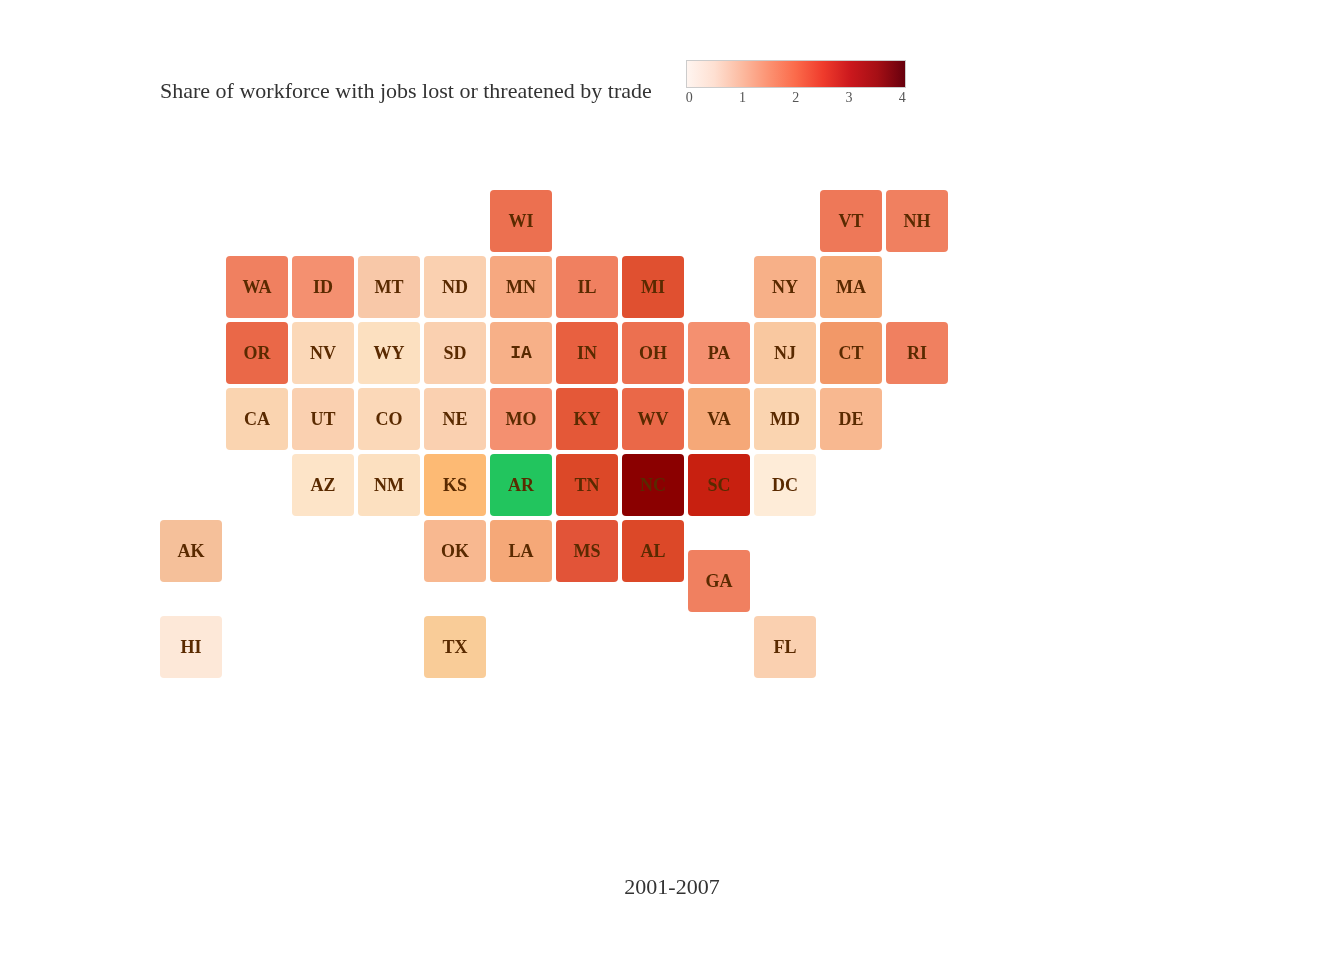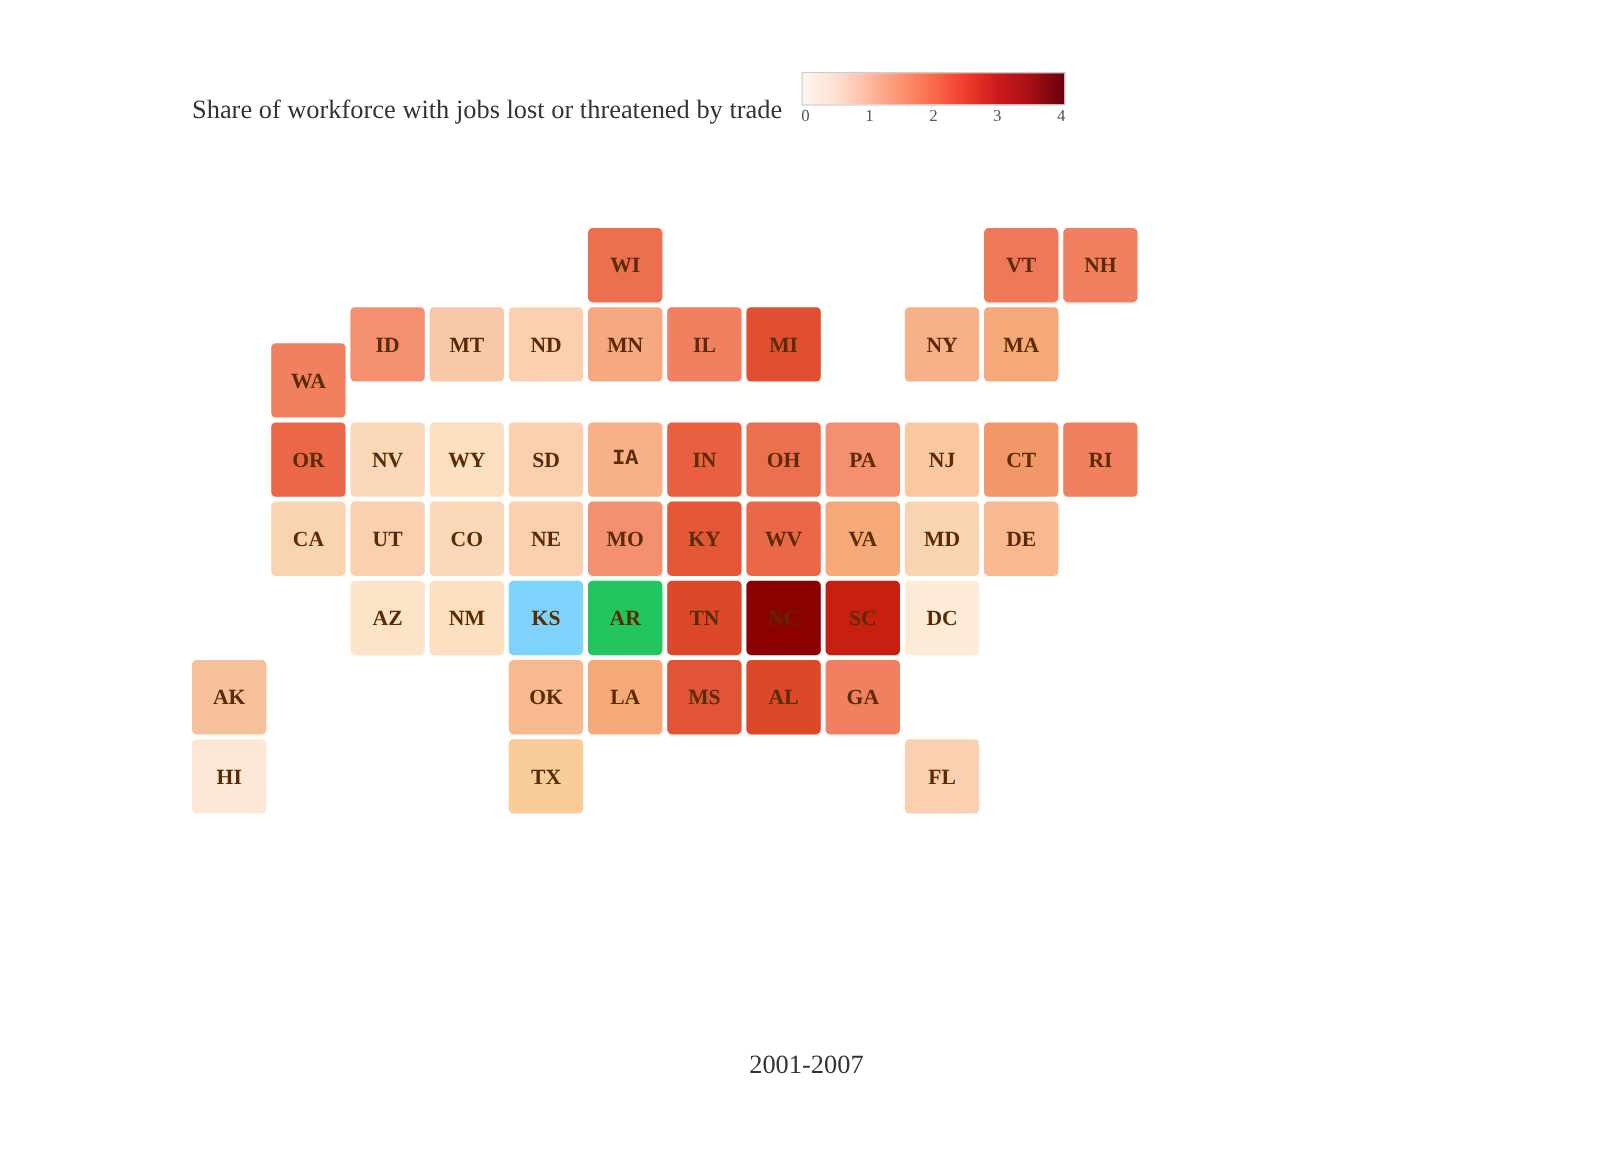--- a/index.html
+++ b/index.html
@@ -24,7 +24,7 @@
       left: 160px;
       display: flex;
       align-items: flex-end;
-      gap: 16px;
+      gap: 34px;
     }
 
     .legend-title {

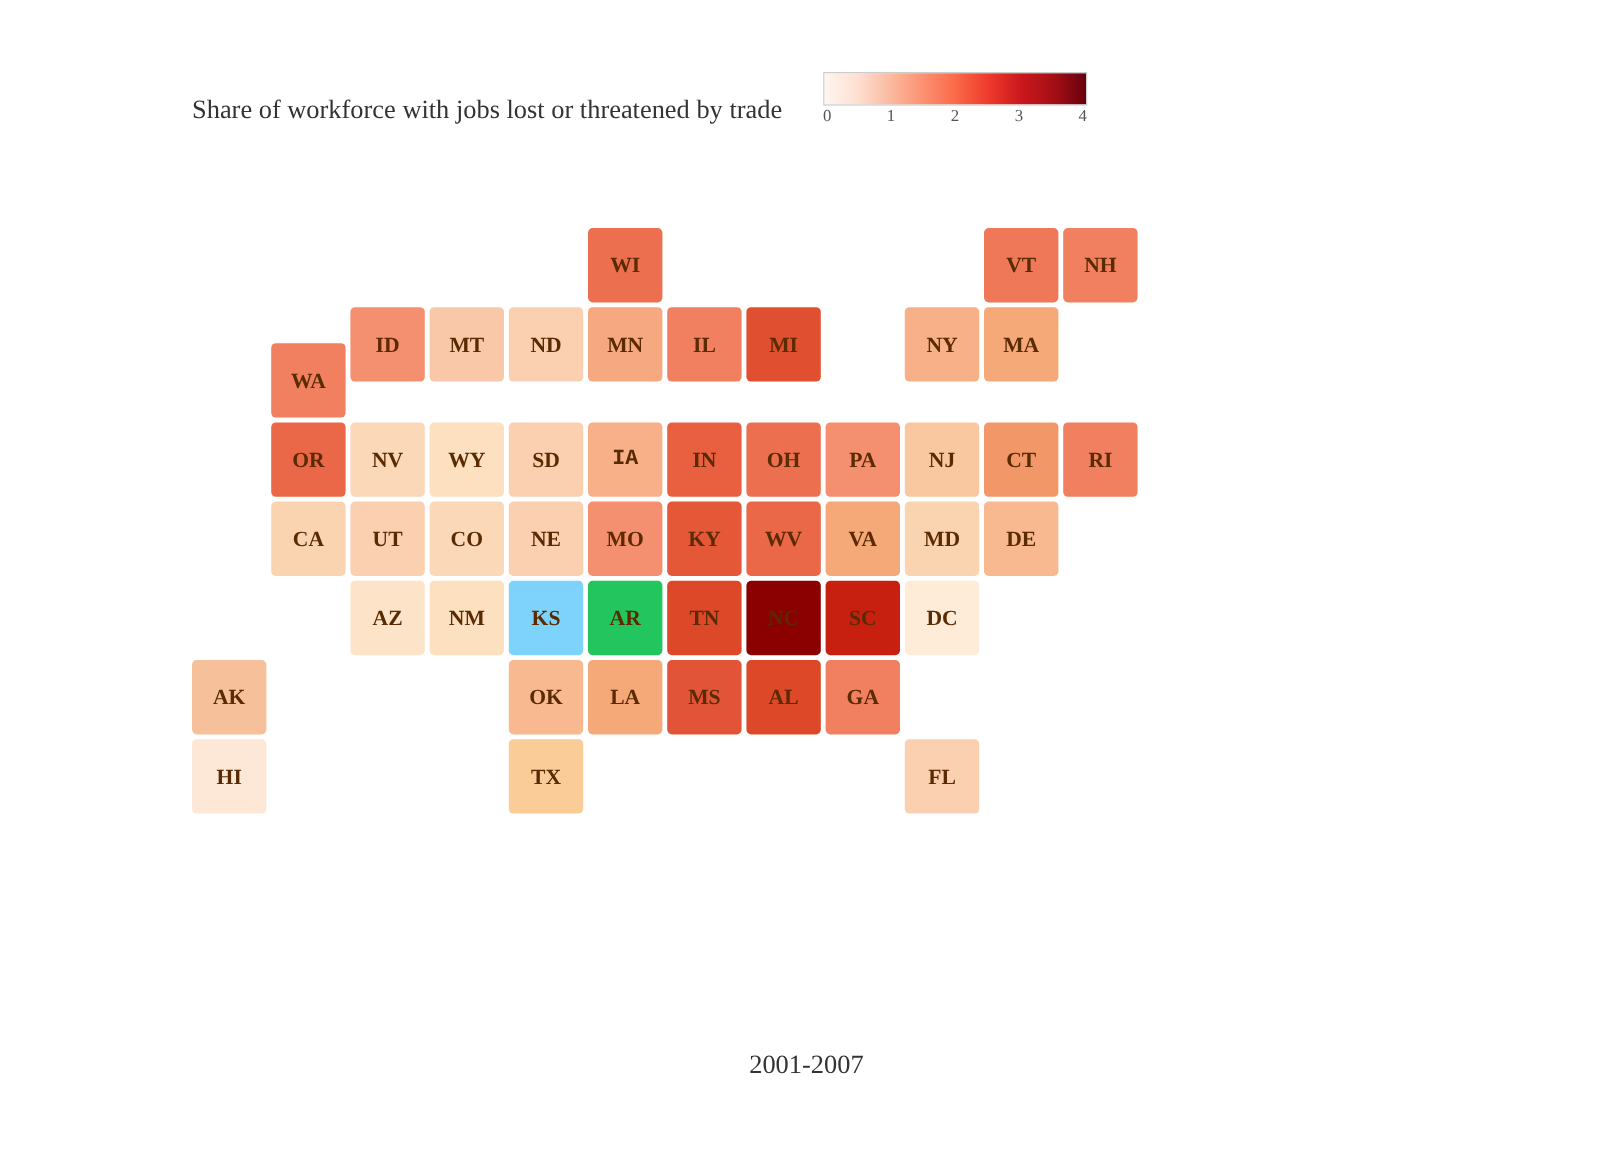--- a/index.html
+++ b/index.html
@@ -134,7 +134,7 @@
       </div>
       <div class="map-row">
         <div class="state-cell empty"></div>
-        <div class="state-cell" style="background-color: rgb(240, 128, 96); margin-top: 30px;">WA</div>
+        <div class="state-cell" style="background-color: rgb(240, 128, 96);">WA</div>
         <div class="state-cell" style="background-color: rgb(244, 144, 112);">ID</div>
         <div class="state-cell" style="background-color: rgb(248, 200, 168);">MT</div>
         <div class="state-cell" style="background-color: rgb(250, 208, 176);">ND</div>

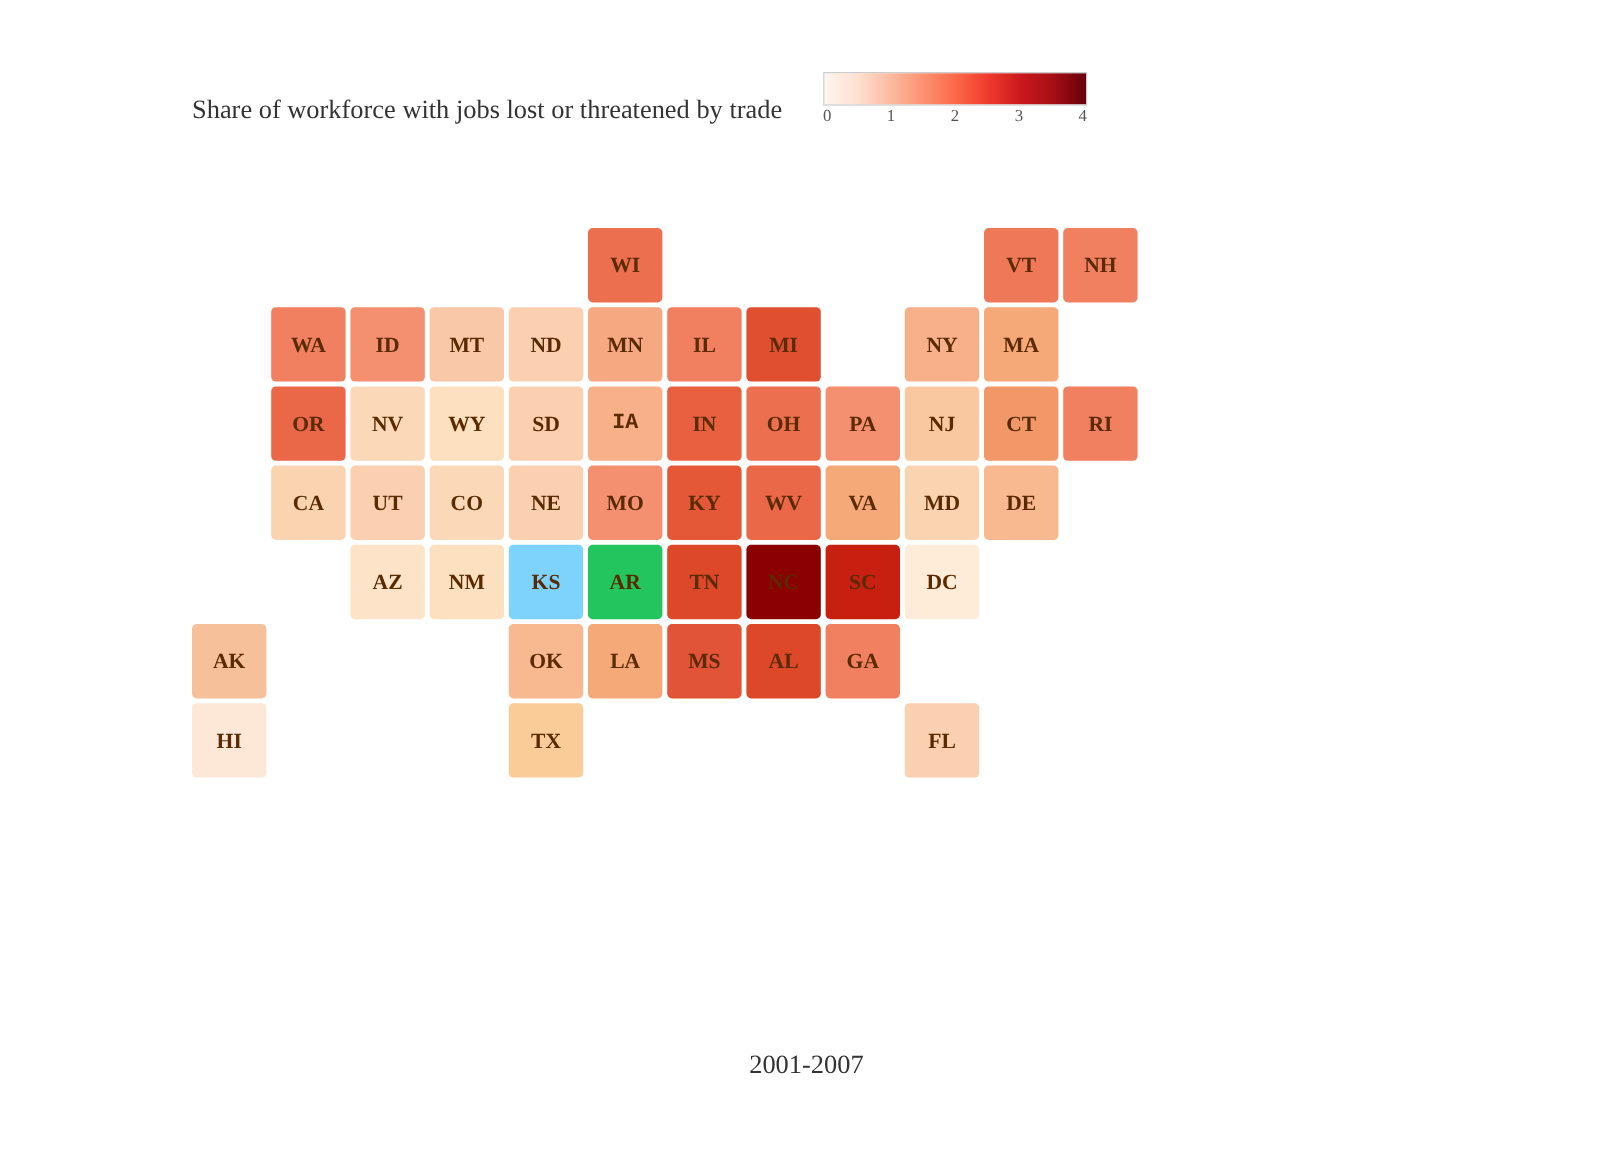--- a/index.html
+++ b/index.html
@@ -179,7 +179,7 @@
         <div class="state-cell empty"></div>
         <div class="state-cell" style="background-color: rgb(253, 228, 200);">AZ</div>
         <div class="state-cell" style="background-color: rgb(252, 224, 192);">NM</div>
-        <div class="state-cell" style="background-color: #7dd3fc;">KS</div>
+        <div class="state-cell" style="background-color: #fdba74;">KS</div>
         <div class="state-cell" style="background-color: #22c55e;">AR</div>
         <div class="state-cell" style="background-color: rgb(220, 72, 40);">TN</div>
         <div class="state-cell" style="background-color: rgb(139, 0, 0);">NC</div>

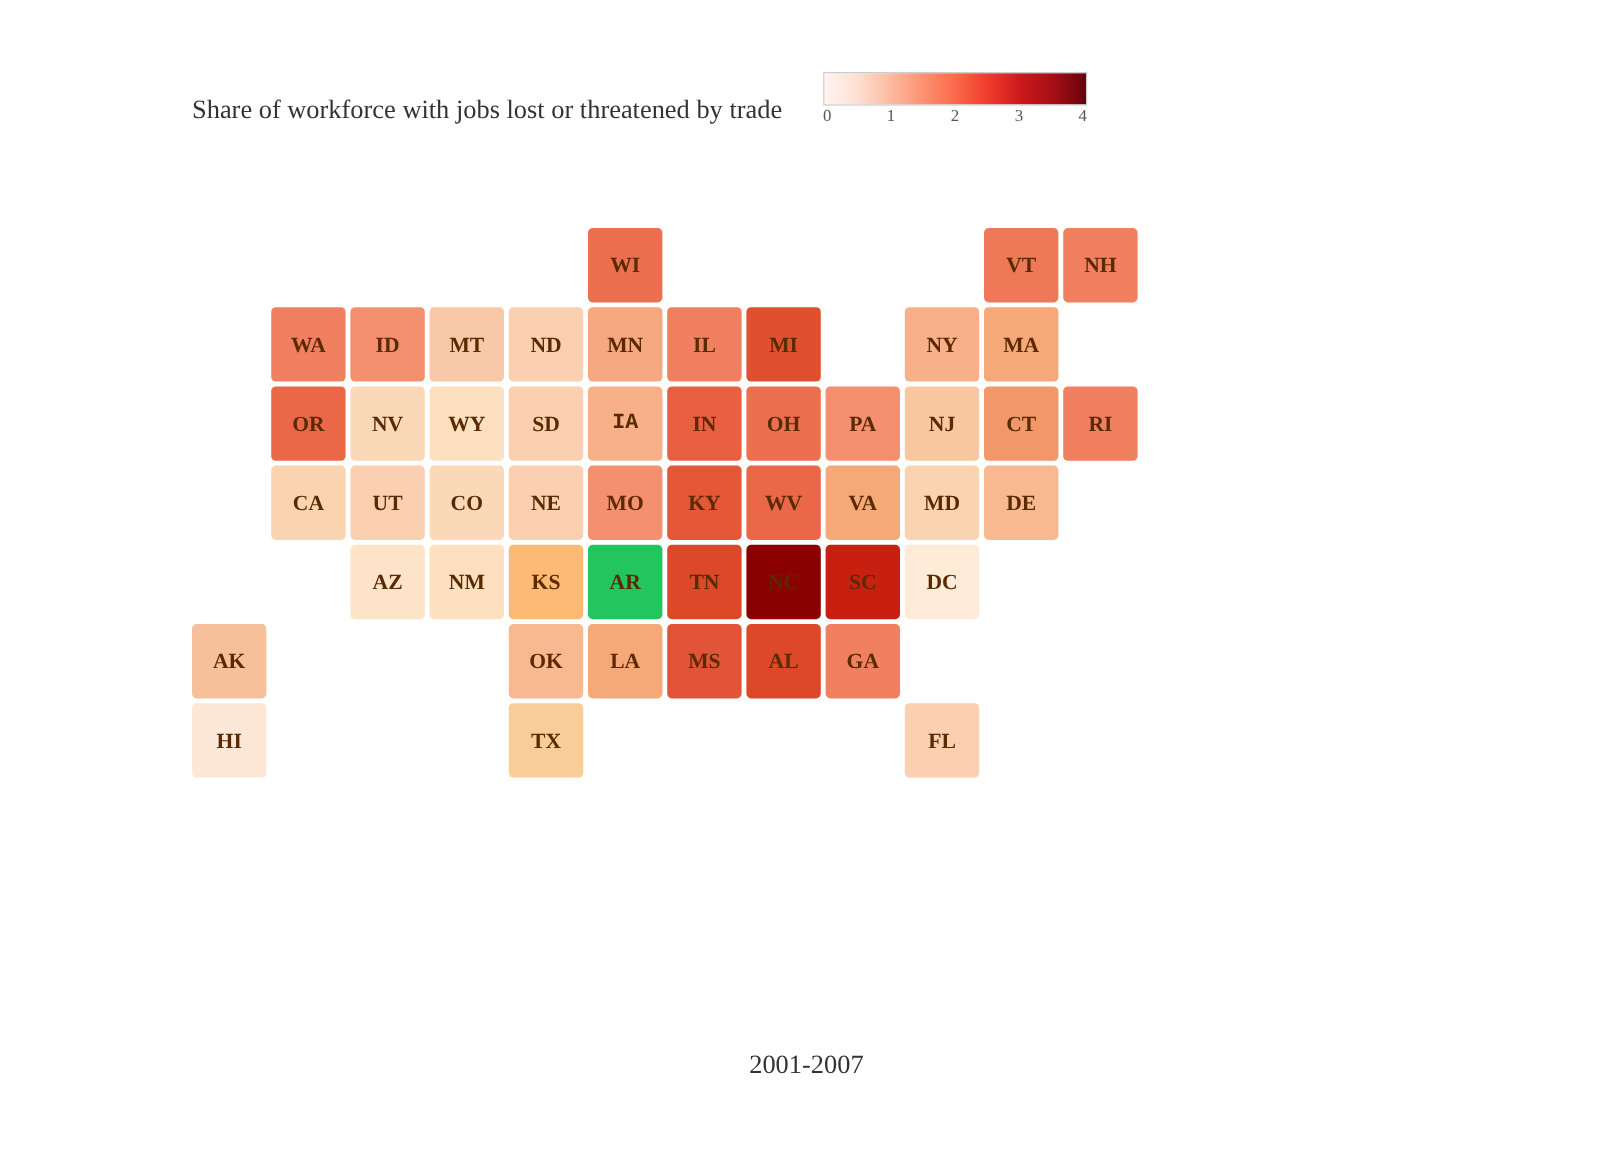--- a/index.html
+++ b/index.html
@@ -197,7 +197,7 @@
         <div class="state-cell" style="background-color: rgb(245, 168, 120);">LA</div>
         <div class="state-cell" style="background-color: rgb(226, 84, 56);">MS</div>
         <div class="state-cell" style="background-color: rgb(220, 72, 40);">AL</div>
-        <div class="state-cell" style="background-color: rgb(240, 128, 96);">GA</div>
+        <div class="state-cell" style="background-color: rgb(240, 128, 96); margin-top: 30px;">GA</div>
         <div class="state-cell empty"></div>
         <div class="state-cell empty"></div>
         <div class="state-cell empty"></div>

